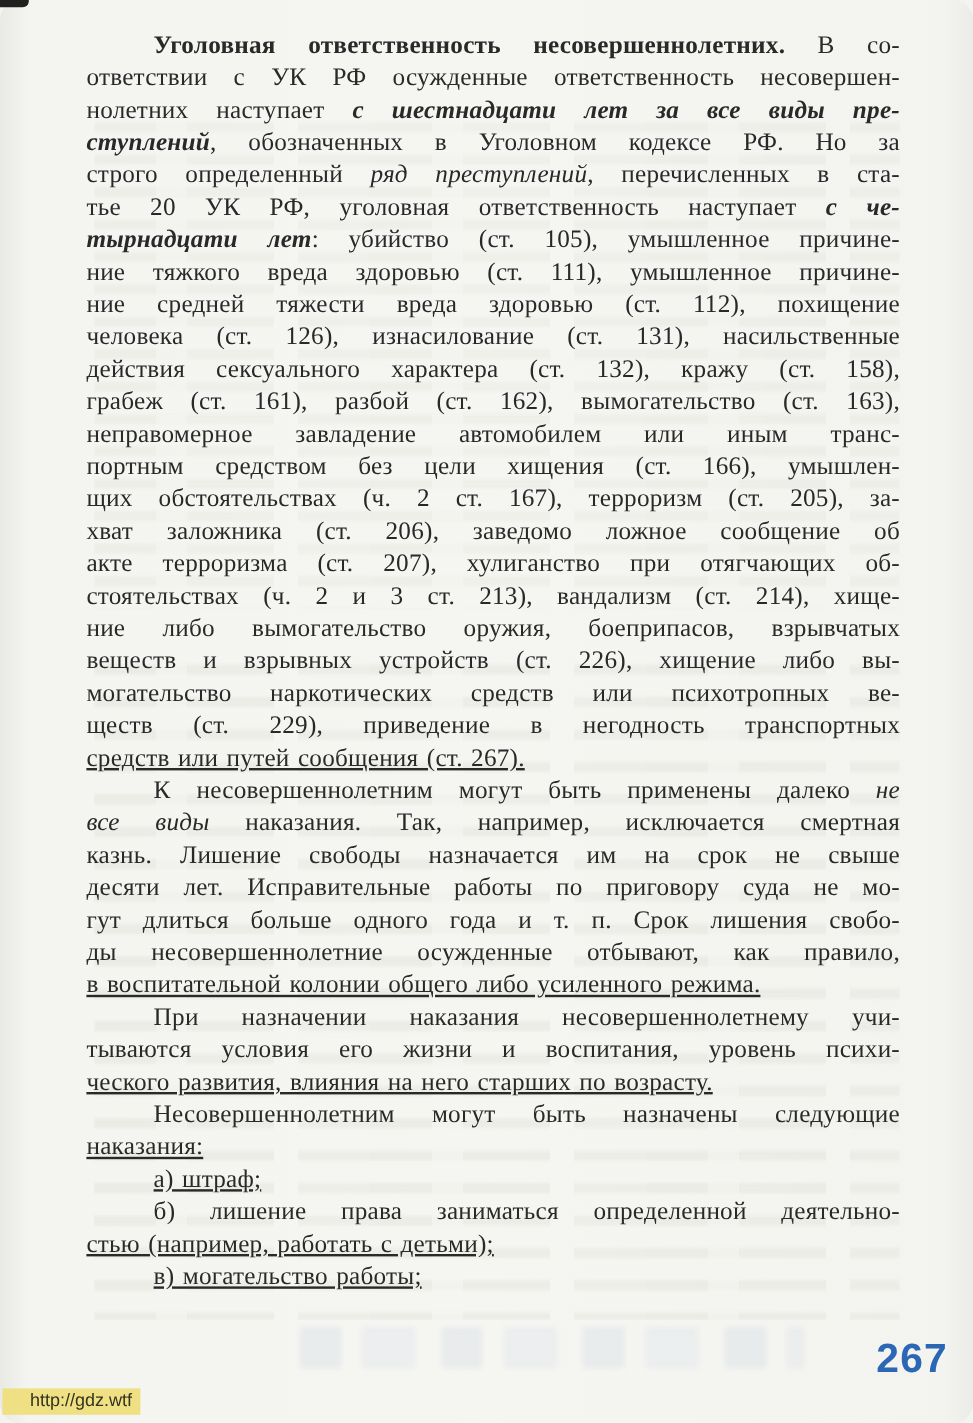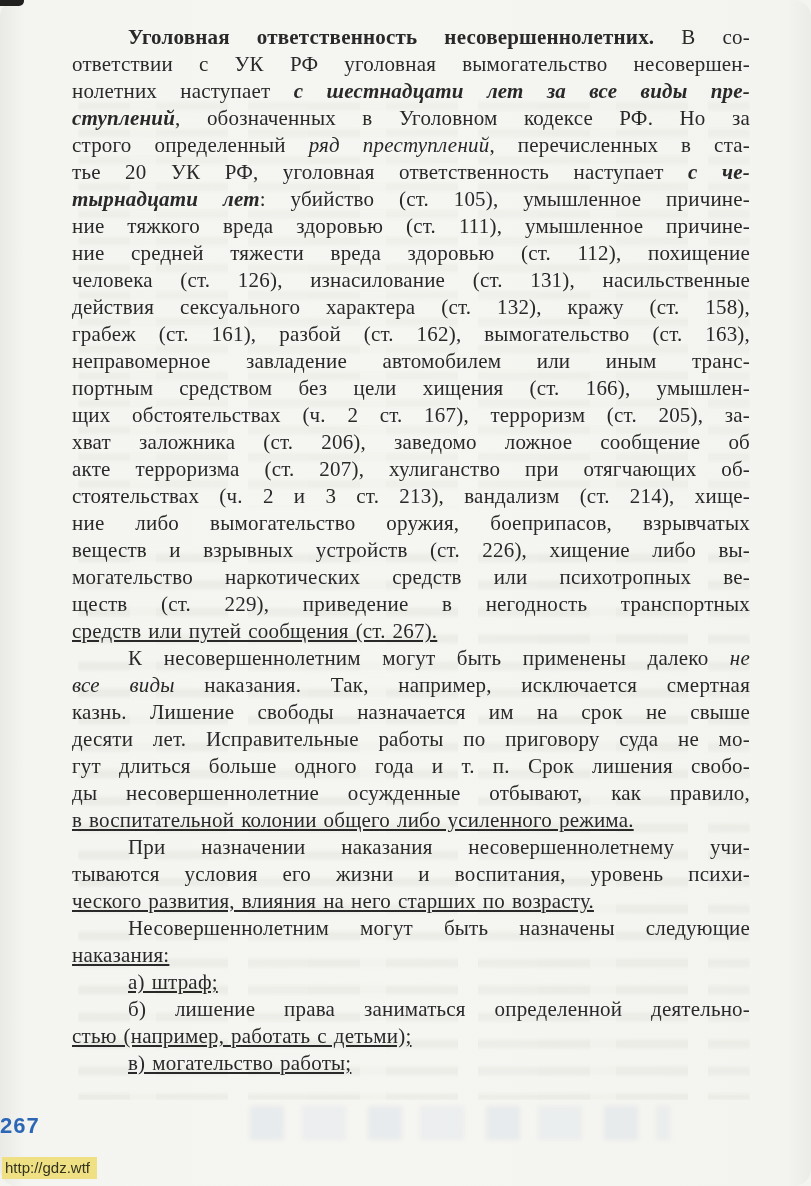--- a/index.html
+++ b/index.html
@@ -130,7 +130,7 @@
 
   <div class="text-column">
       <div class="line indent"><span class="seg-b">Уголовная ответственность несовершеннолетних.</span><span class="seg-n"> В со-</span></div>
-      <div class="line"><span class="seg-n">ответствии с УК РФ уголовная вымогательство несовершен-</span></div>
+      <div class="line"><span class="seg-n">ответствии с УК РФ осужденные ответственность несовершен-</span></div>
       <div class="line"><span class="seg-n">нолетних наступает </span><span class="seg-bi">с шестнадцати лет за все виды пре-</span></div>
       <div class="line"><span class="seg-bi">ступлений</span><span class="seg-n">, обозначенных в Уголовном кодексе РФ. Но за</span></div>
       <div class="line"><span class="seg-n">строго определенный </span><span class="seg-i">ряд преступлений</span><span class="seg-n">, перечисленных в ста-</span></div>

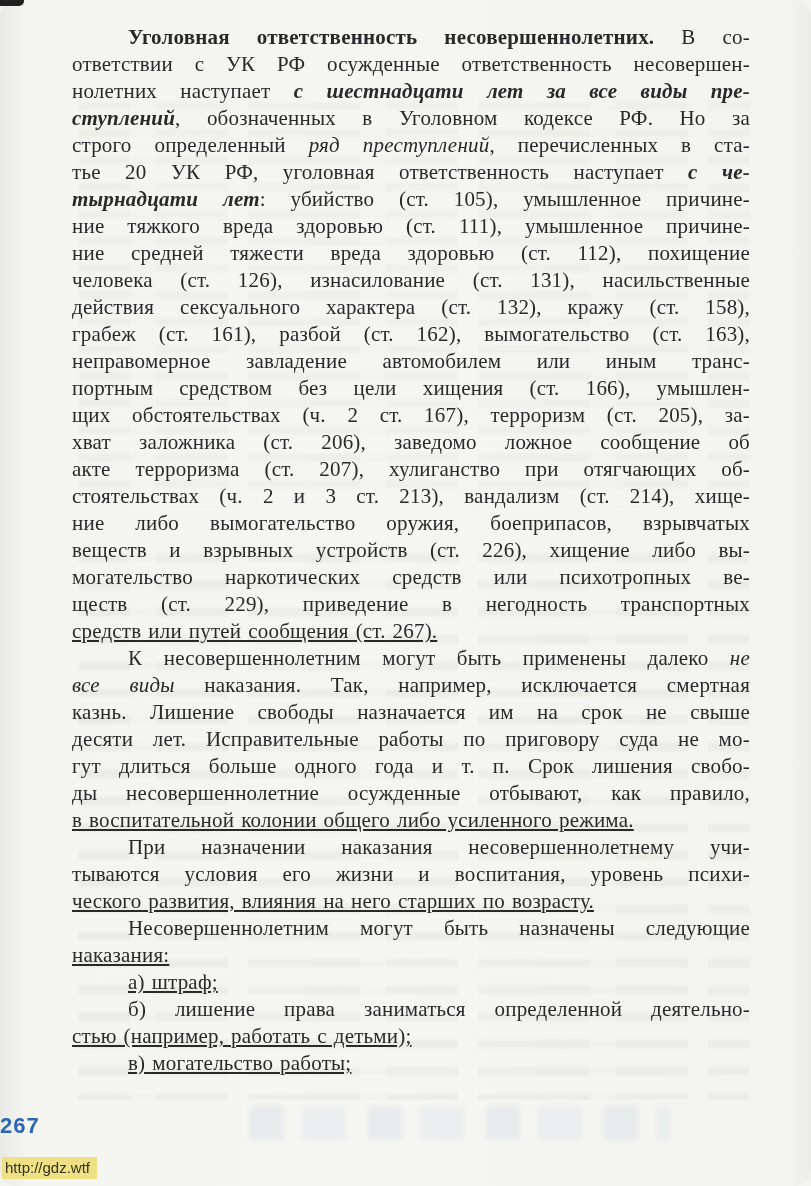--- a/index.html
+++ b/index.html
@@ -102,10 +102,10 @@
     top: 1113px;
     left: 0;
     width: 790px;
-    text-align: left;
+    text-align: right;
     font-family: "Liberation Sans", "DejaVu Sans", sans-serif;
     font-weight: bold;
-    font-size: 22px;
+    font-size: 34px;
     letter-spacing: 1px;
   }
   .watermark {

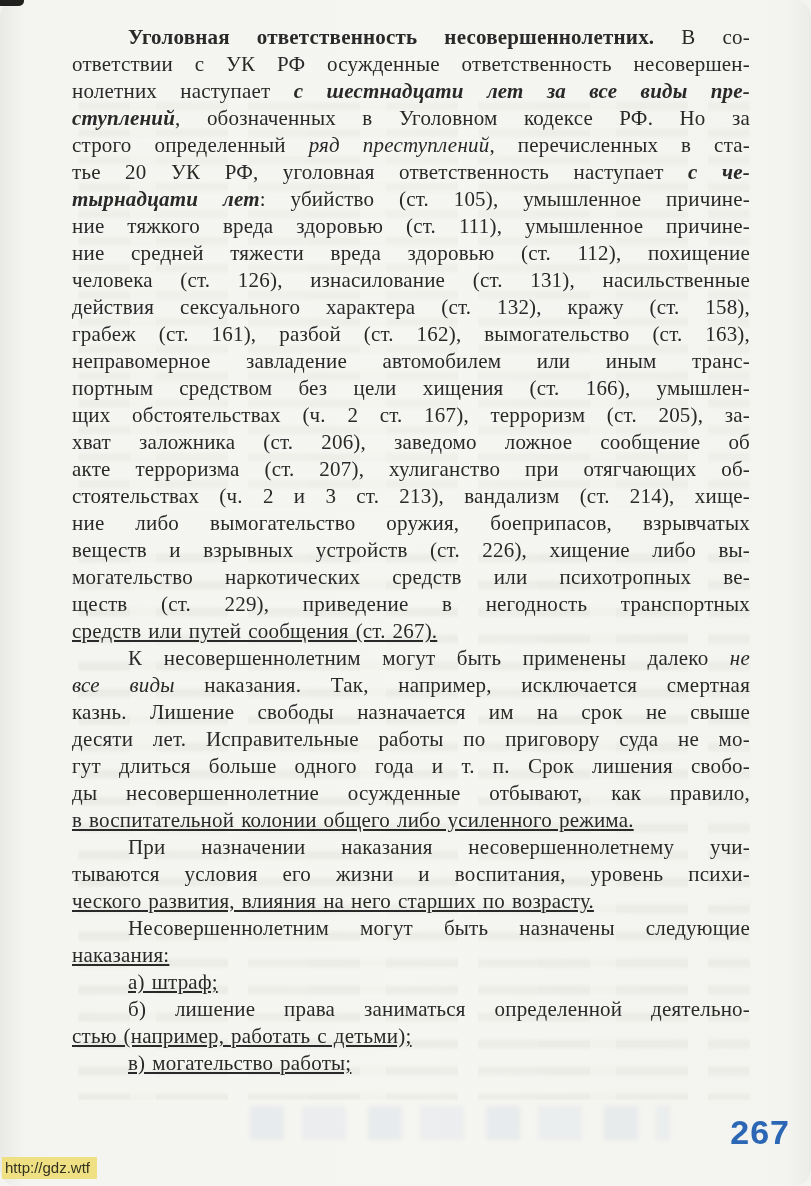--- a/index.html
+++ b/index.html
@@ -112,7 +112,7 @@
     position: absolute;
     left: 2px;
     top: 1157px;
-    padding: 2px 7px 3px 3px;
+    padding: 2px 7px 3px 23px;
     font-family: "Liberation Sans", "DejaVu Sans", sans-serif;
     font-size: 15px;
     color: #33331f;

